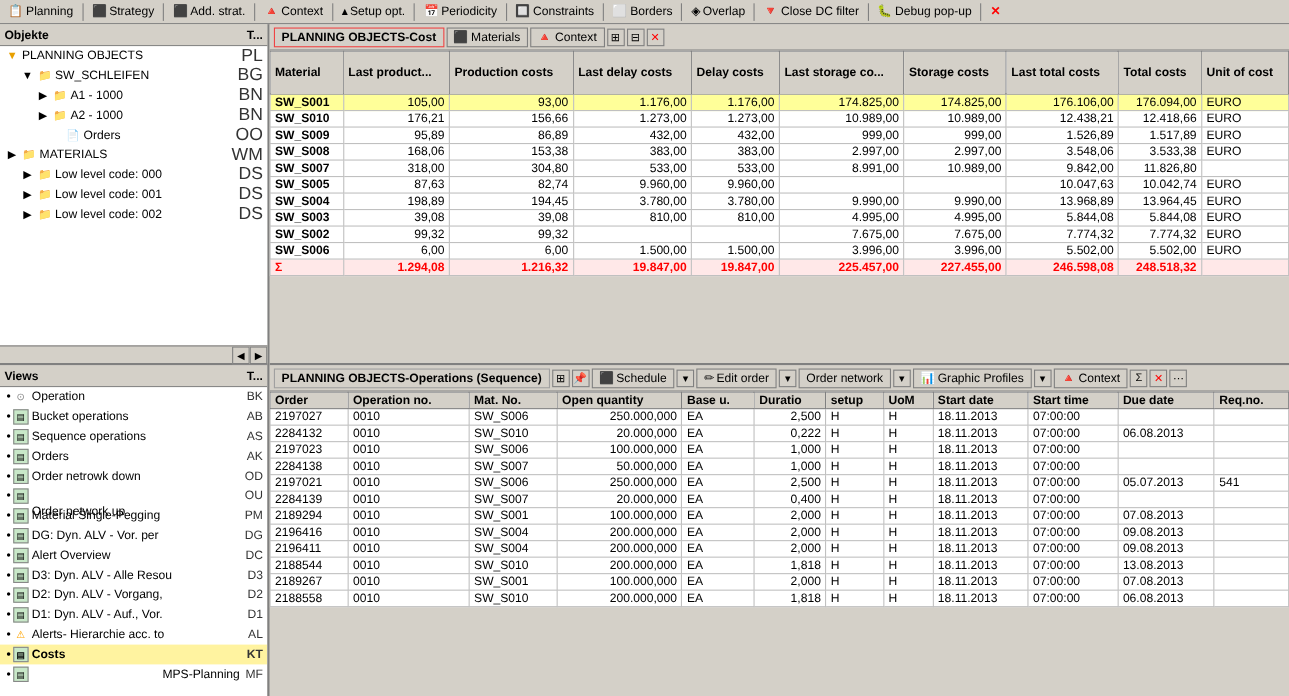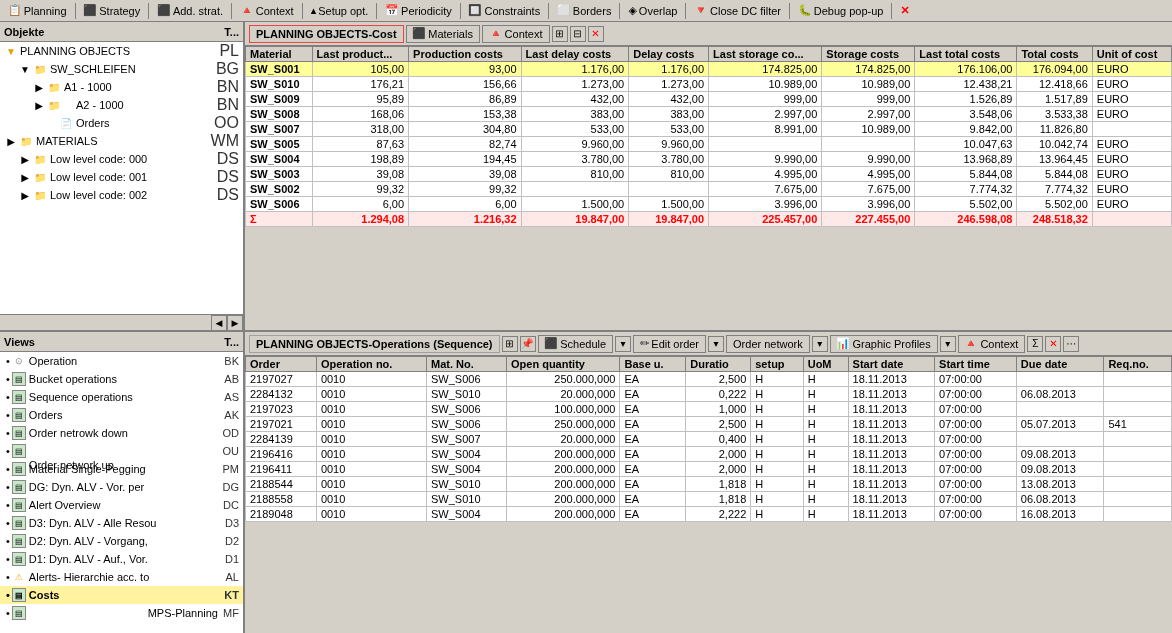--- a/index.html
+++ b/index.html
@@ -81,7 +81,7 @@
     .data-table-container { flex: 1; overflow: auto; }
     .data-table { border-collapse: collapse; width: 100%; background: white; }
     .data-table th {
-      background: #d4d0c8; border: 1px solid #808080; padding: 1px 4px;
+      background: #d4d0c8; border: 1px solid #808080; padding: 13px 4px;
       font-size: 11px; font-weight: bold; white-space: nowrap; text-align: left; position: sticky; top: 0; z-index: 2;
     }
     .data-table td {

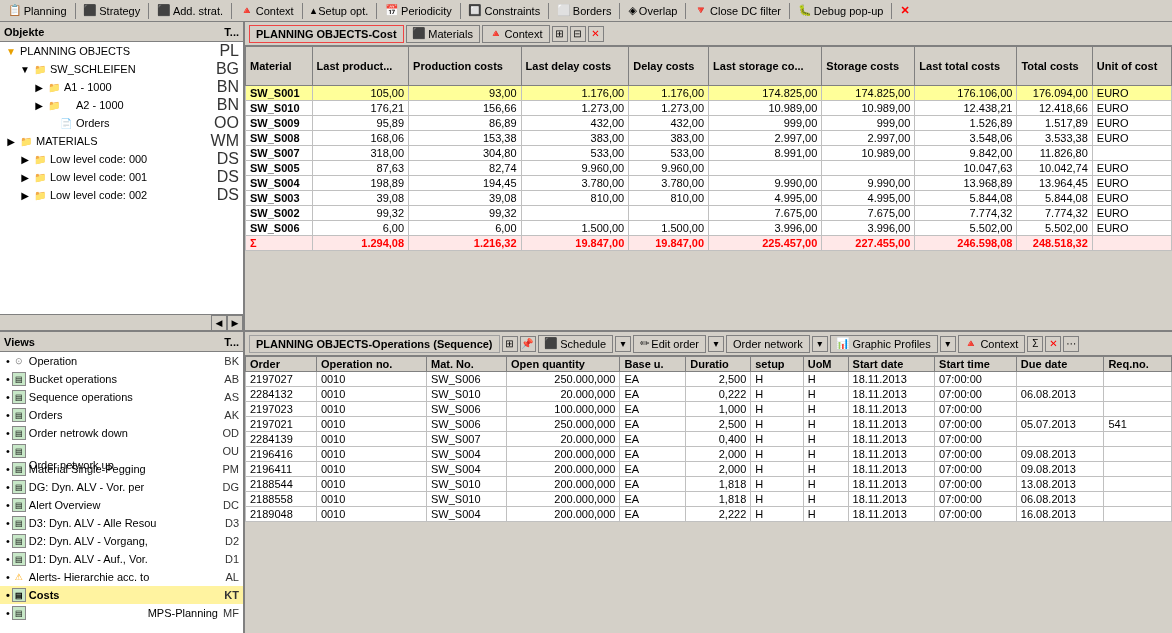--- a/index.html
+++ b/index.html
@@ -197,7 +197,7 @@
           <div class="tree-item" style="padding-left: 32px;">
             <span class="tree-icon">▶</span>
             <span class="tree-icon folder-icon">📁</span>
-            <span style="flex:1;margin-left:12px;">A2 - 1000</span>
+            <span style="flex:1;">A2 - 1000</span>
             <span class="tree-code">BN</span>
           </div>
           <div class="tree-item" style="padding-left: 46px;">

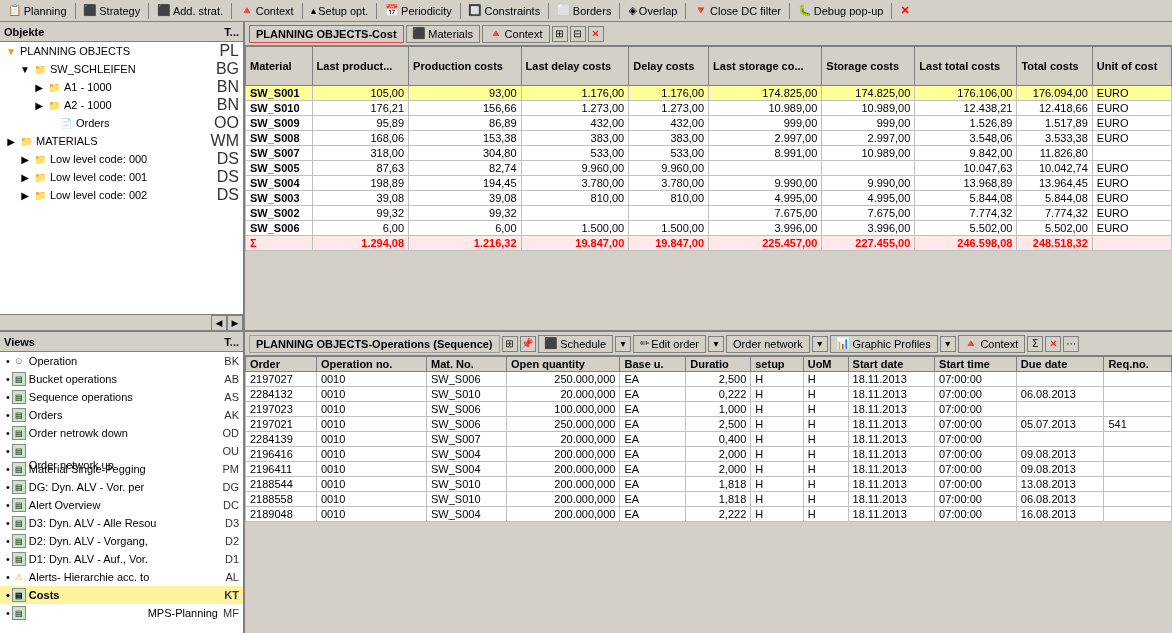--- a/index.html
+++ b/index.html
@@ -602,6 +602,20 @@
                 <td></td>
               </tr>
               <tr>
+                <td>2284138</td>
+                <td>0010</td>
+                <td>SW_S007</td>
+                <td class="num">50.000,000</td>
+                <td>EA</td>
+                <td class="num">1,000</td>
+                <td>H</td>
+                <td>H</td>
+                <td>18.11.2013</td>
+                <td>07:00:00</td>
+                <td></td>
+                <td></td>
+              </tr>
+              <tr>
                 <td>2197021</td>
                 <td>0010</td>
                 <td>SW_S006</td>

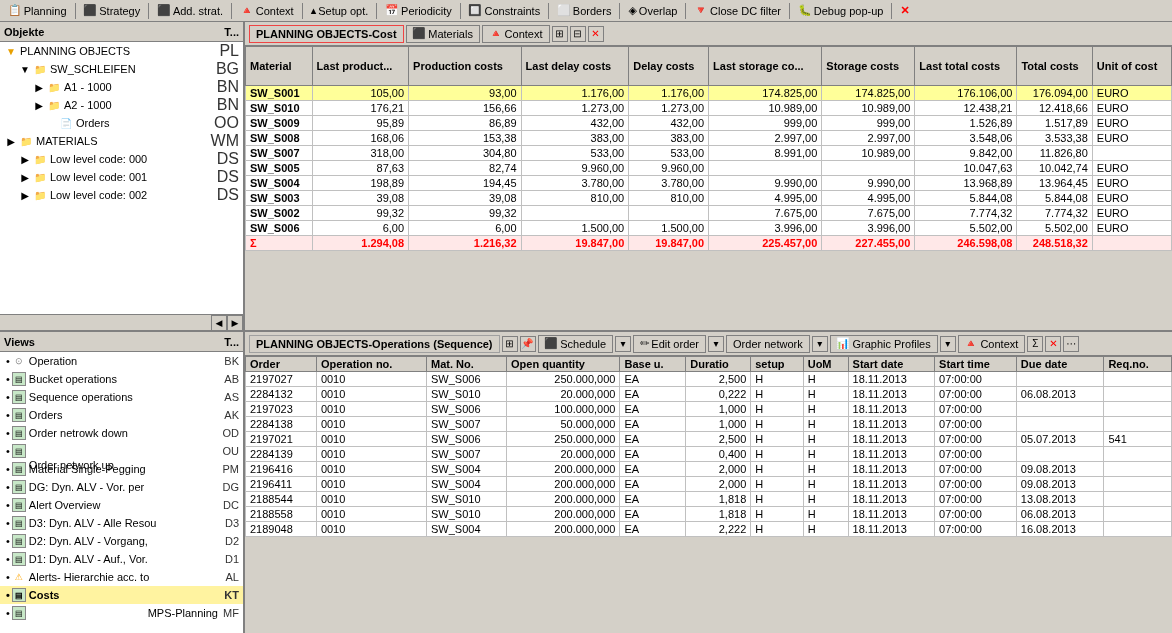--- a/index.html
+++ b/index.html
@@ -644,6 +644,20 @@
                 <td></td>
               </tr>
               <tr>
+                <td>2189294</td>
+                <td>0010</td>
+                <td>SW_S001</td>
+                <td class="num">100.000,000</td>
+                <td>EA</td>
+                <td class="num">2,000</td>
+                <td>H</td>
+                <td>H</td>
+                <td>18.11.2013</td>
+                <td>07:00:00</td>
+                <td>07.08.2013</td>
+                <td></td>
+              </tr>
+              <tr>
                 <td>2196416</td>
                 <td>0010</td>
                 <td>SW_S004</td>

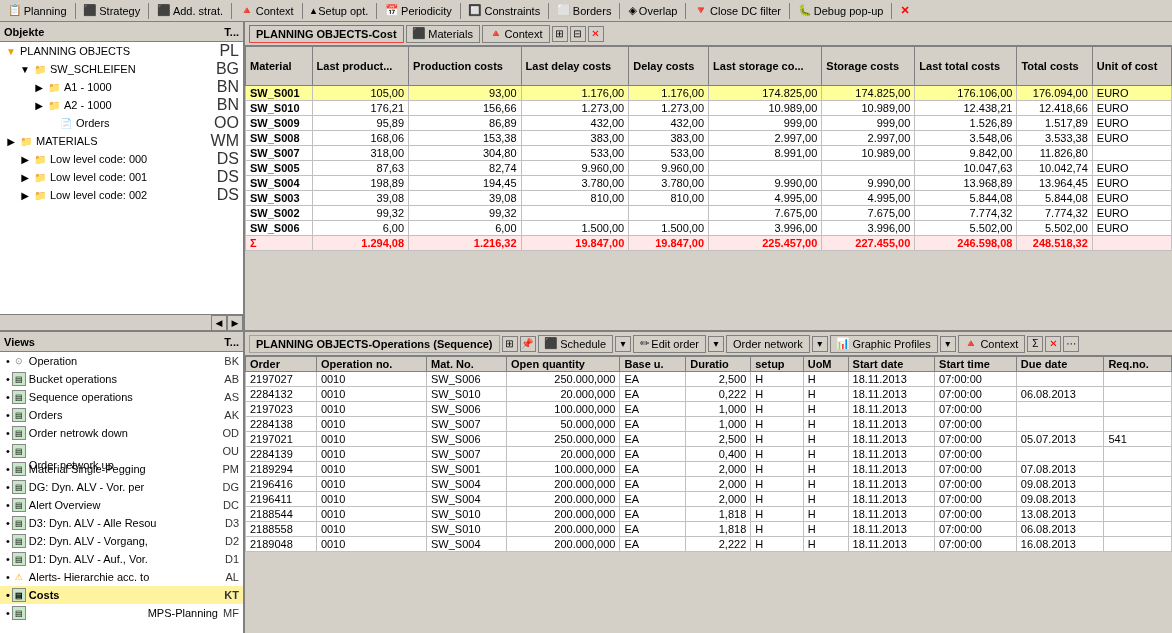--- a/index.html
+++ b/index.html
@@ -700,6 +700,20 @@
                 <td></td>
               </tr>
               <tr>
+                <td>2189267</td>
+                <td>0010</td>
+                <td>SW_S001</td>
+                <td class="num">100.000,000</td>
+                <td>EA</td>
+                <td class="num">2,000</td>
+                <td>H</td>
+                <td>H</td>
+                <td>18.11.2013</td>
+                <td>07:00:00</td>
+                <td>07.08.2013</td>
+                <td></td>
+              </tr>
+              <tr>
                 <td>2188558</td>
                 <td>0010</td>
                 <td>SW_S010</td>

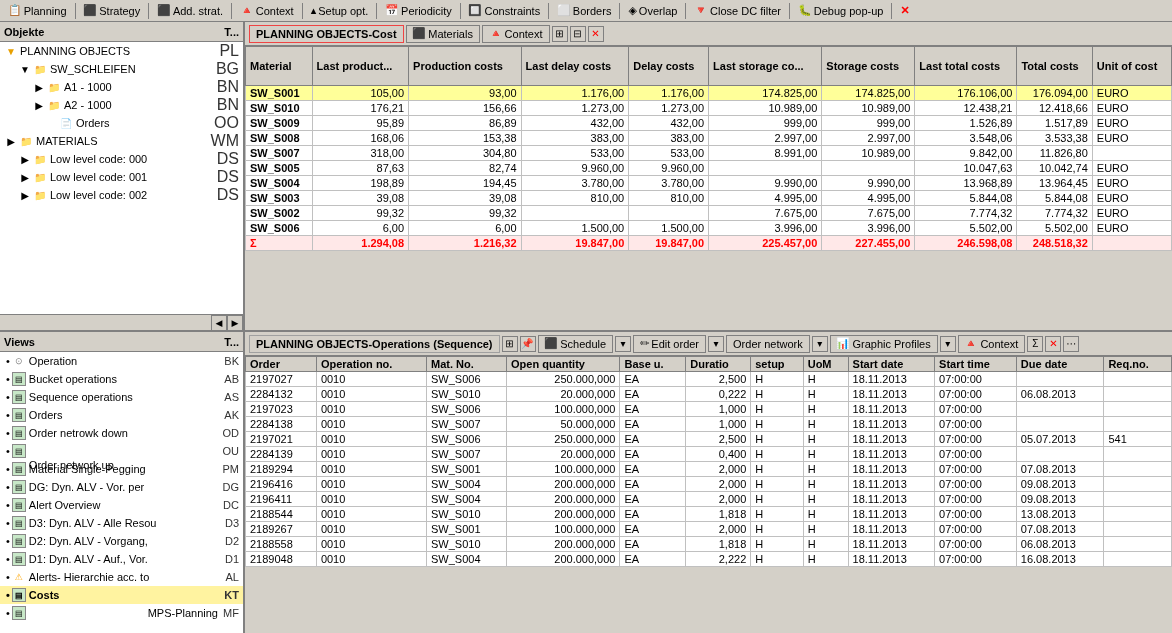--- a/index.html
+++ b/index.html
@@ -727,20 +727,6 @@
                 <td>06.08.2013</td>
                 <td></td>
               </tr>
-              <tr>
-                <td>2189048</td>
-                <td>0010</td>
-                <td>SW_S004</td>
-                <td class="num">200.000,000</td>
-                <td>EA</td>
-                <td class="num">2,222</td>
-                <td>H</td>
-                <td>H</td>
-                <td>18.11.2013</td>
-                <td>07:00:00</td>
-                <td>16.08.2013</td>
-                <td></td>
-              </tr>
             </tbody>
           </table>
       </div>

